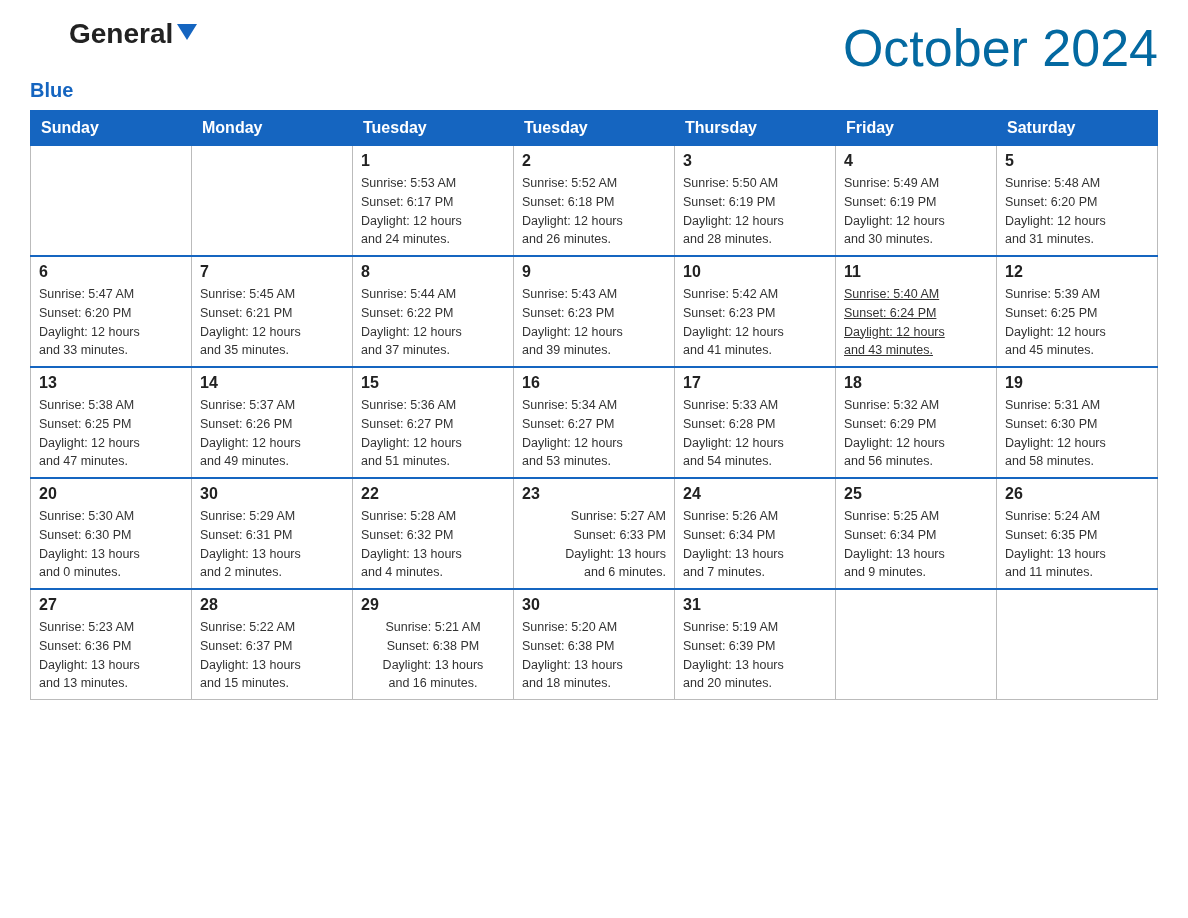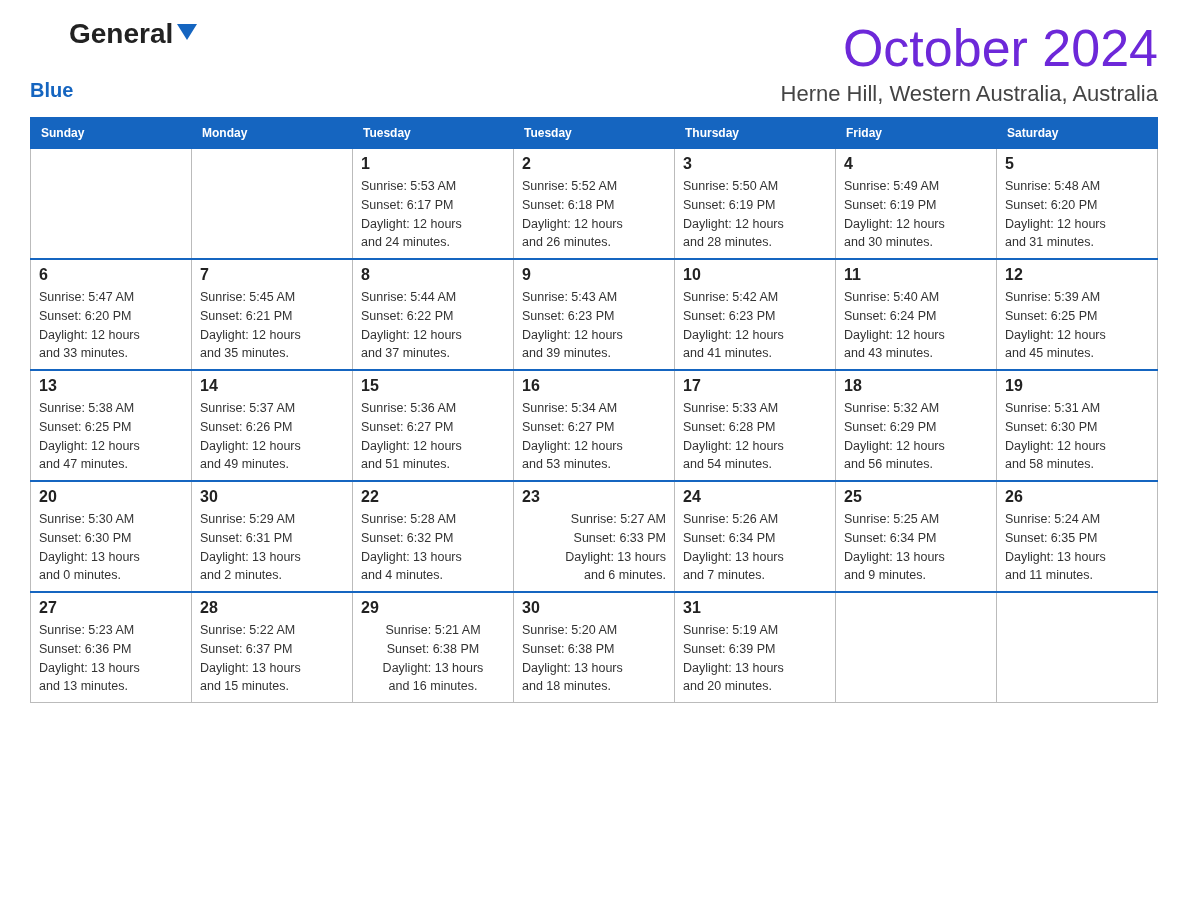--- a/index.html
+++ b/index.html
@@ -54,7 +54,7 @@
     .month-title {
       font-size: 52px;
       font-weight: normal;
-      color: #6d28d9;
+      color: #0369a1;
       line-height: 1.1;
     }
     .location-title {

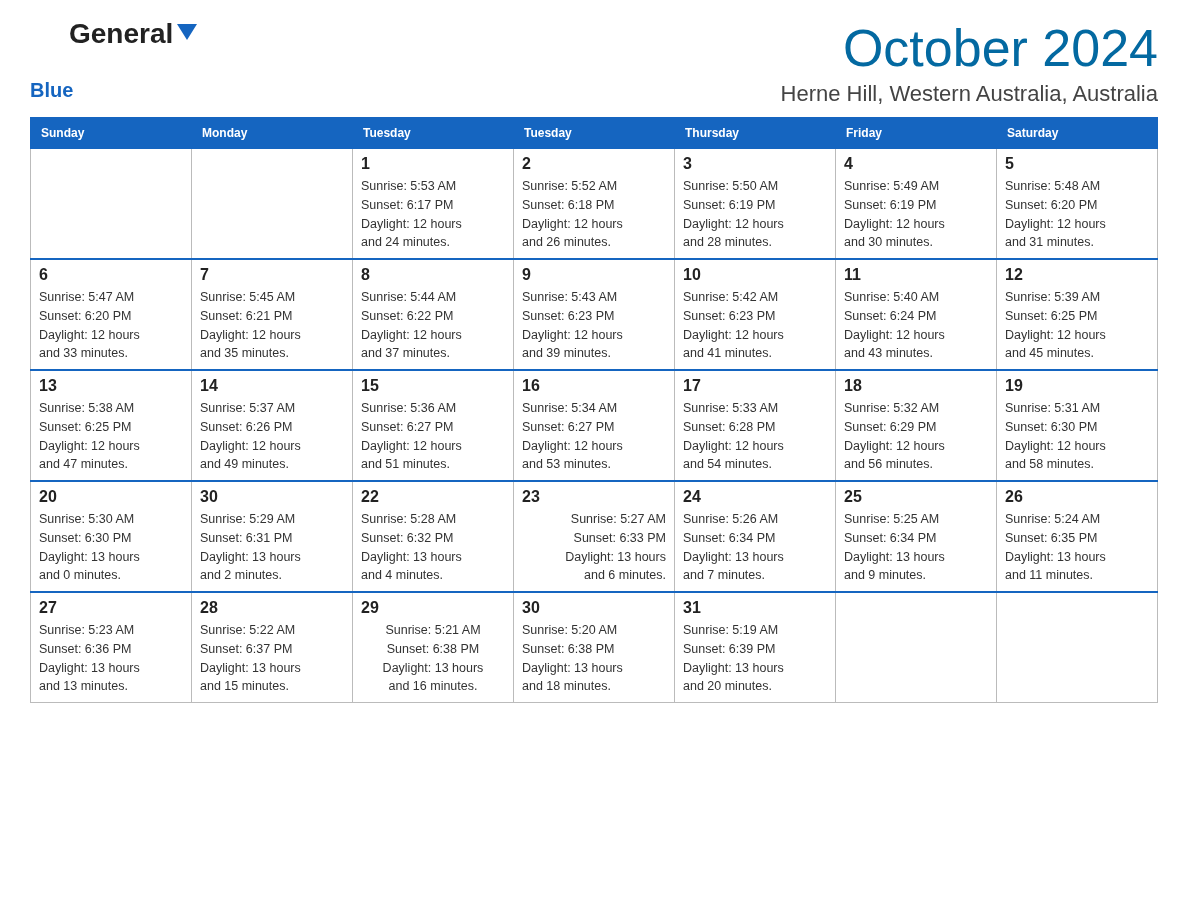--- a/index.html
+++ b/index.html
@@ -115,7 +115,6 @@
   </div>
   <div class="title-block">
     <div class="month-title">October 2024</div>
-    <div class="location-title">Herne Hill, Western Australia, Australia</div>
   </div>
 </div>
 

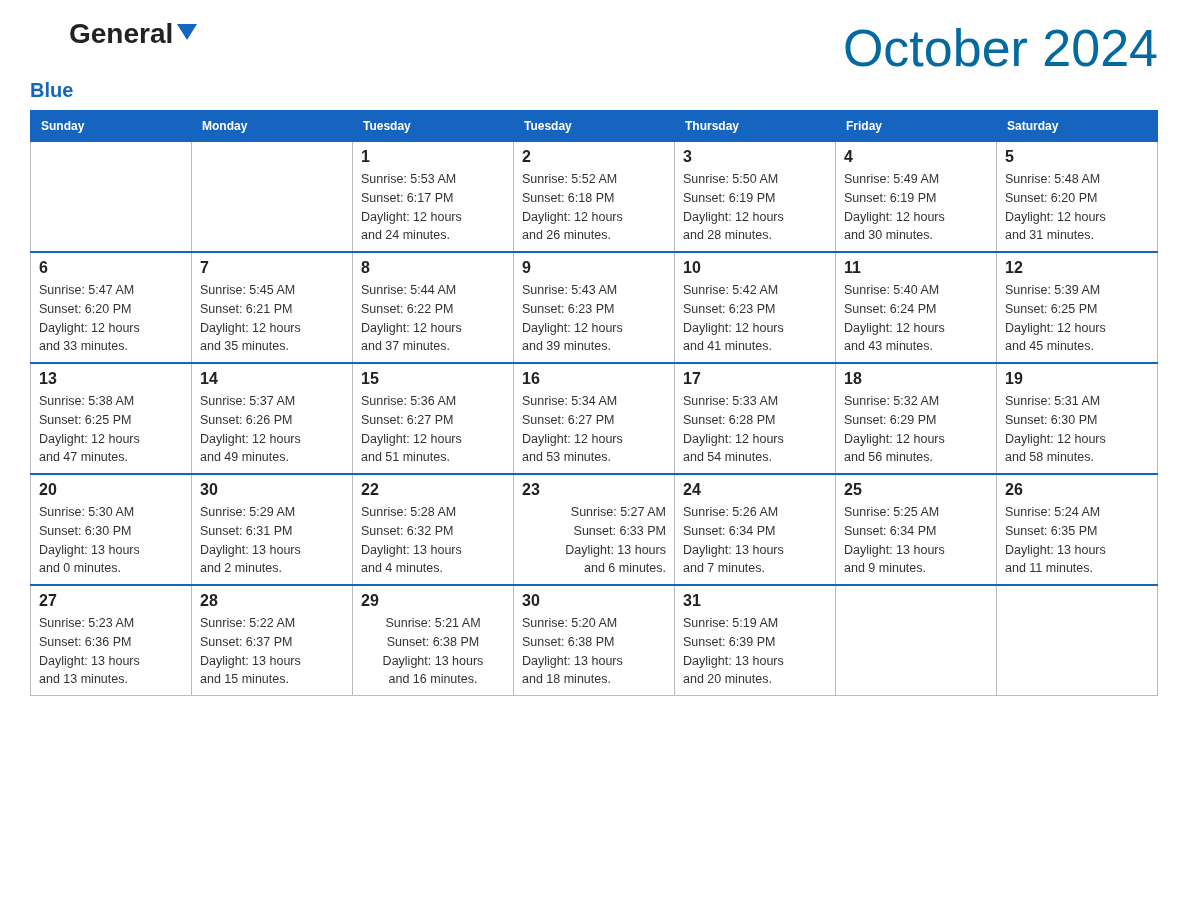--- a/index.html
+++ b/index.html
@@ -70,7 +70,7 @@
     .calendar th {
       background-color: #1565c0;
       color: #fff;
-      font-size: 12px;
+      font-size: 16px;
       font-weight: bold;
       padding: 8px 10px;
       text-align: left;

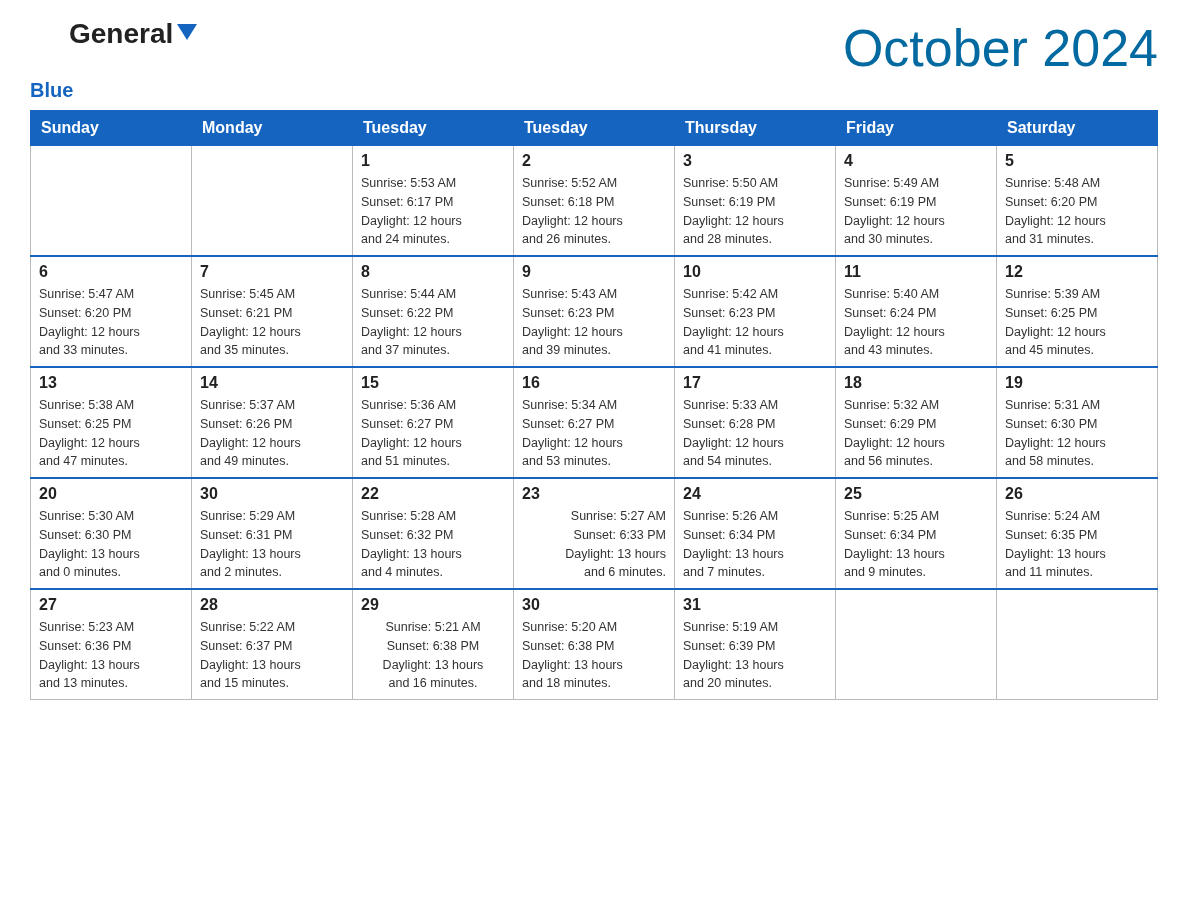--- a/index.html
+++ b/index.html
@@ -208,7 +208,7 @@
         </td>
         <td>
           <div class="day-num">11</div>
-          <div class="day-info" style="white-space: pre-line;">Sunrise: 5:40 AM
+          <div class="day-info" style="white-space: pre-line; text-decoration: underline;">Sunrise: 5:40 AM
 Sunset: 6:24 PM
 Daylight: 12 hours
 and 43 minutes.</div>

